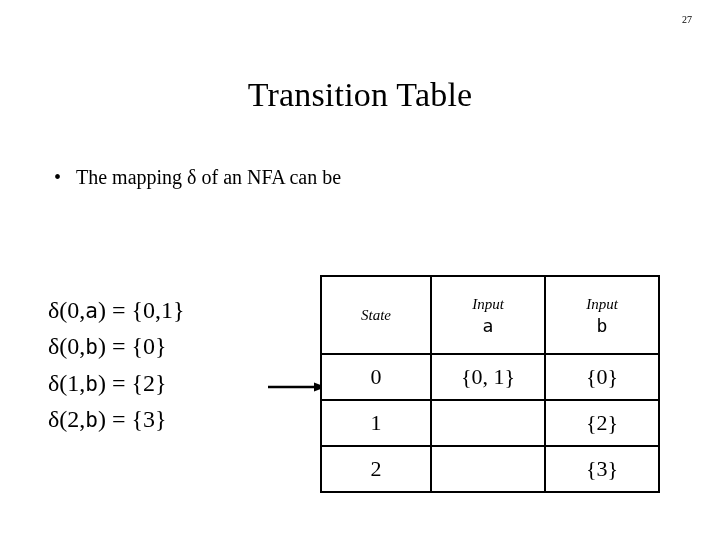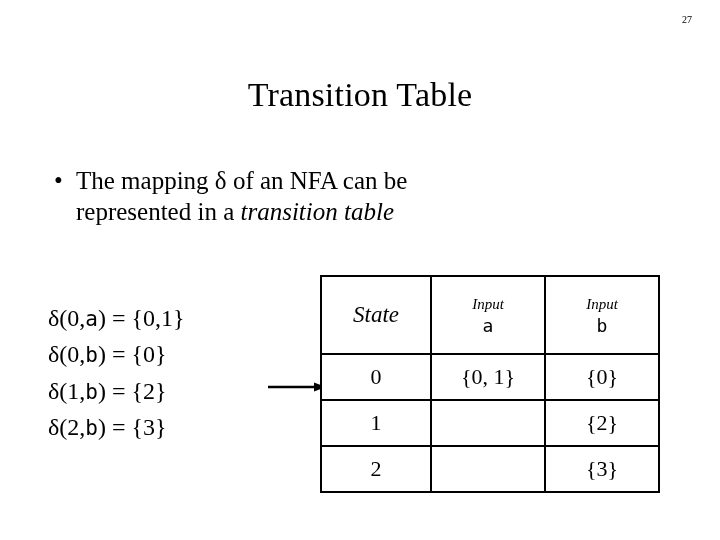--- a/index.html
+++ b/index.html
@@ -39,7 +39,7 @@
     top: 164px;
     left: 54px;
     width: 620px;
-    font-size: 25px;
+    font-size: 20px;
     line-height: 1.32;
     font-family: "Liberation Serif", serif;
   }

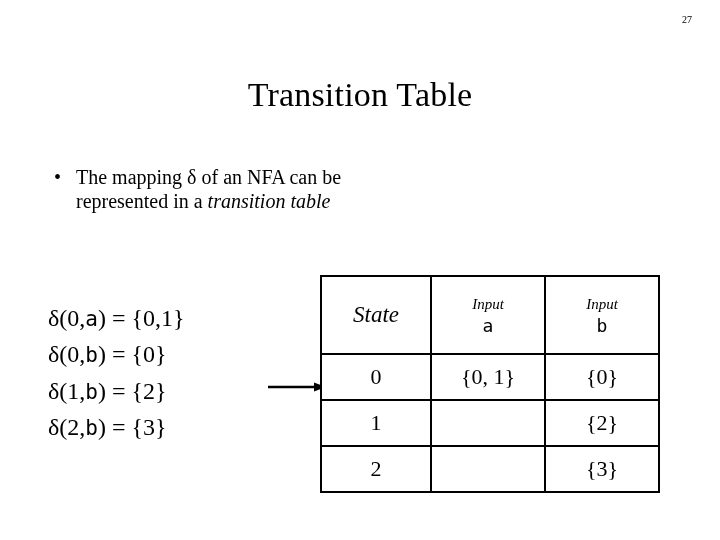--- a/index.html
+++ b/index.html
@@ -132,7 +132,6 @@
 
 <div class="bullet">
   <span class="bullet-marker">•</span><span class="bullet-text">The mapping δ of an NFA can be</span>
-  <span class="bullet-body"><span>represented in a </span><span class="ital">transition table</span></span>
 </div>
 
 <div class="delta-list">

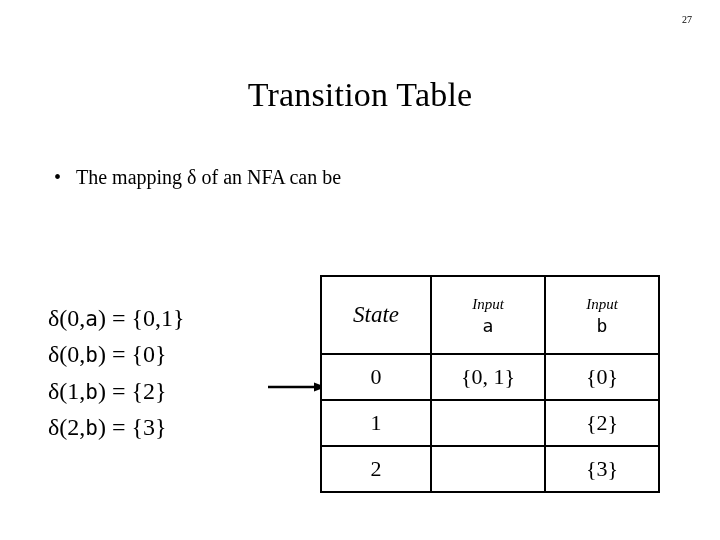--- a/index.html
+++ b/index.html
@@ -60,7 +60,7 @@
   }
   .delta-list {
     position: absolute;
-    top: 300px;
+    top: 292px;
     left: 48px;
     font-size: 24px;
     line-height: 1.52;

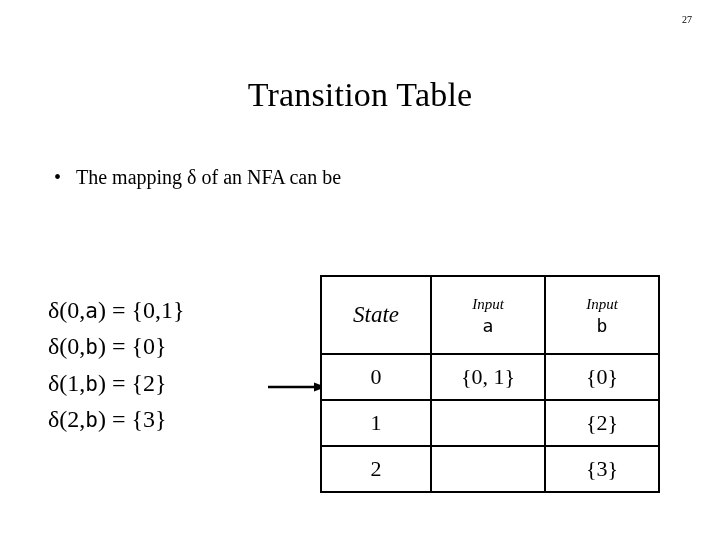--- a/index.html
+++ b/index.html
@@ -102,7 +102,7 @@
   .col-in { width: 112px; }
   .hdr-state {
     font-style: italic;
-    font-size: 23px;
+    font-size: 15px;
     font-family: "Liberation Serif", serif;
   }
   .hdr-input {

